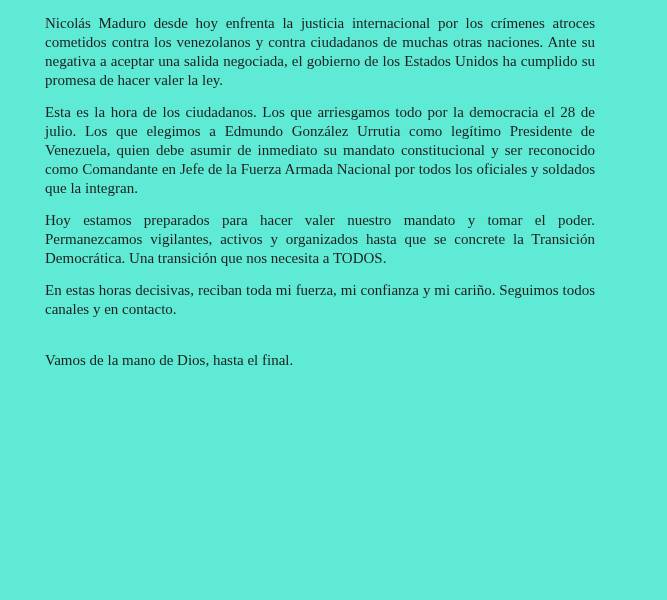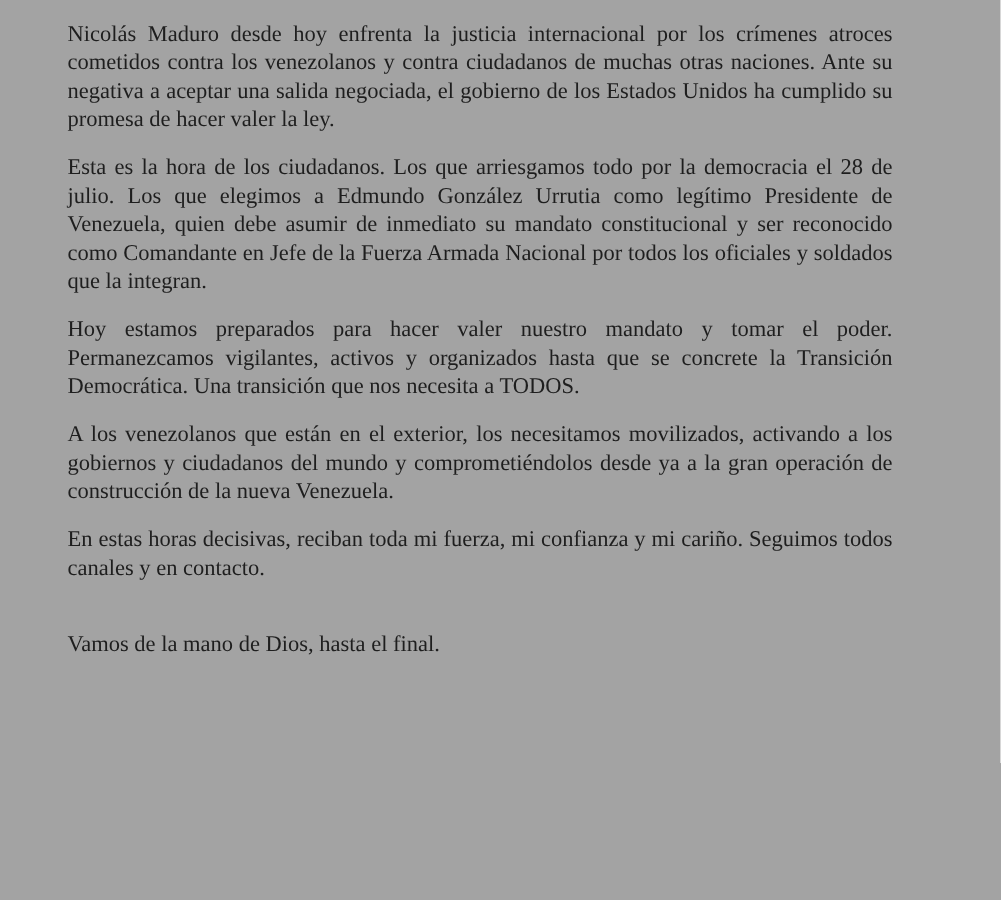--- a/index.html
+++ b/index.html
@@ -37,7 +37,7 @@
 </head>
 <body>
 
-<div class="screen" style="background: #a3a3a3;">
+<div class="screen" style="background: #5eead4;">
   <div class="page" style="color: rgb(30, 30, 30);">
     <p>Nicolás Maduro desde hoy enfrenta la justicia internacional por los crímenes atroces cometidos contra los venezolanos y contra ciudadanos de muchas otras naciones. Ante su negativa a aceptar una salida negociada, el gobierno de los Estados Unidos ha cumplido su promesa de hacer valer la ley.</p>
     <p>Esta es la hora de los ciudadanos. Los que arriesgamos todo por la democracia el 28 de julio. Los que elegimos a Edmundo González Urrutia como legítimo Presidente de Venezuela, quien debe asumir de inmediato su mandato constitucional y ser reconocido como Comandante en Jefe de la Fuerza Armada Nacional por todos los oficiales y soldados que la integran.</p>

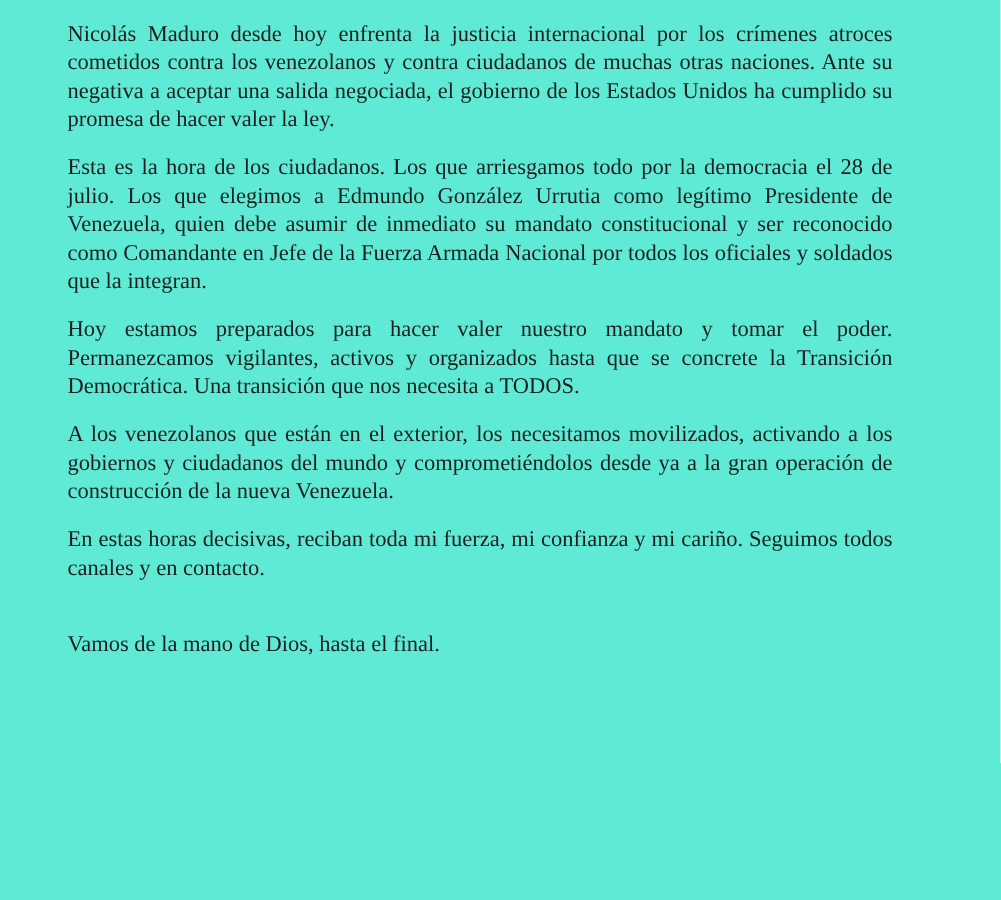--- a/index.html
+++ b/index.html
@@ -42,7 +42,6 @@
     <p>Nicolás Maduro desde hoy enfrenta la justicia internacional por los crímenes atroces cometidos contra los venezolanos y contra ciudadanos de muchas otras naciones. Ante su negativa a aceptar una salida negociada, el gobierno de los Estados Unidos ha cumplido su promesa de hacer valer la ley.</p>
     <p>Esta es la hora de los ciudadanos. Los que arriesgamos todo por la democracia el 28 de julio. Los que elegimos a Edmundo González Urrutia como legítimo Presidente de Venezuela, quien debe asumir de inmediato su mandato constitucional y ser reconocido como Comandante en Jefe de la Fuerza Armada Nacional por todos los oficiales y soldados que la integran.</p>
     <p>Hoy estamos preparados para hacer valer nuestro mandato y tomar el poder. Permanezcamos vigilantes, activos y organizados hasta que se concrete la Transición Democrática. Una transición que nos necesita a TODOS.</p>
-    <p>A los venezolanos que están en el exterior, los necesitamos movilizados, activando a los gobiernos y ciudadanos del mundo y comprometiéndolos desde ya a la gran operación de construcción de la nueva Venezuela.</p>
     <p>En estas horas decisivas, reciban toda mi fuerza, mi confianza y mi cariño. Seguimos todos canales y en contacto.</p>
     <p class="closing"><br><span>Vamos de la mano de Dios, hasta el final.</span></p>
   </div>

